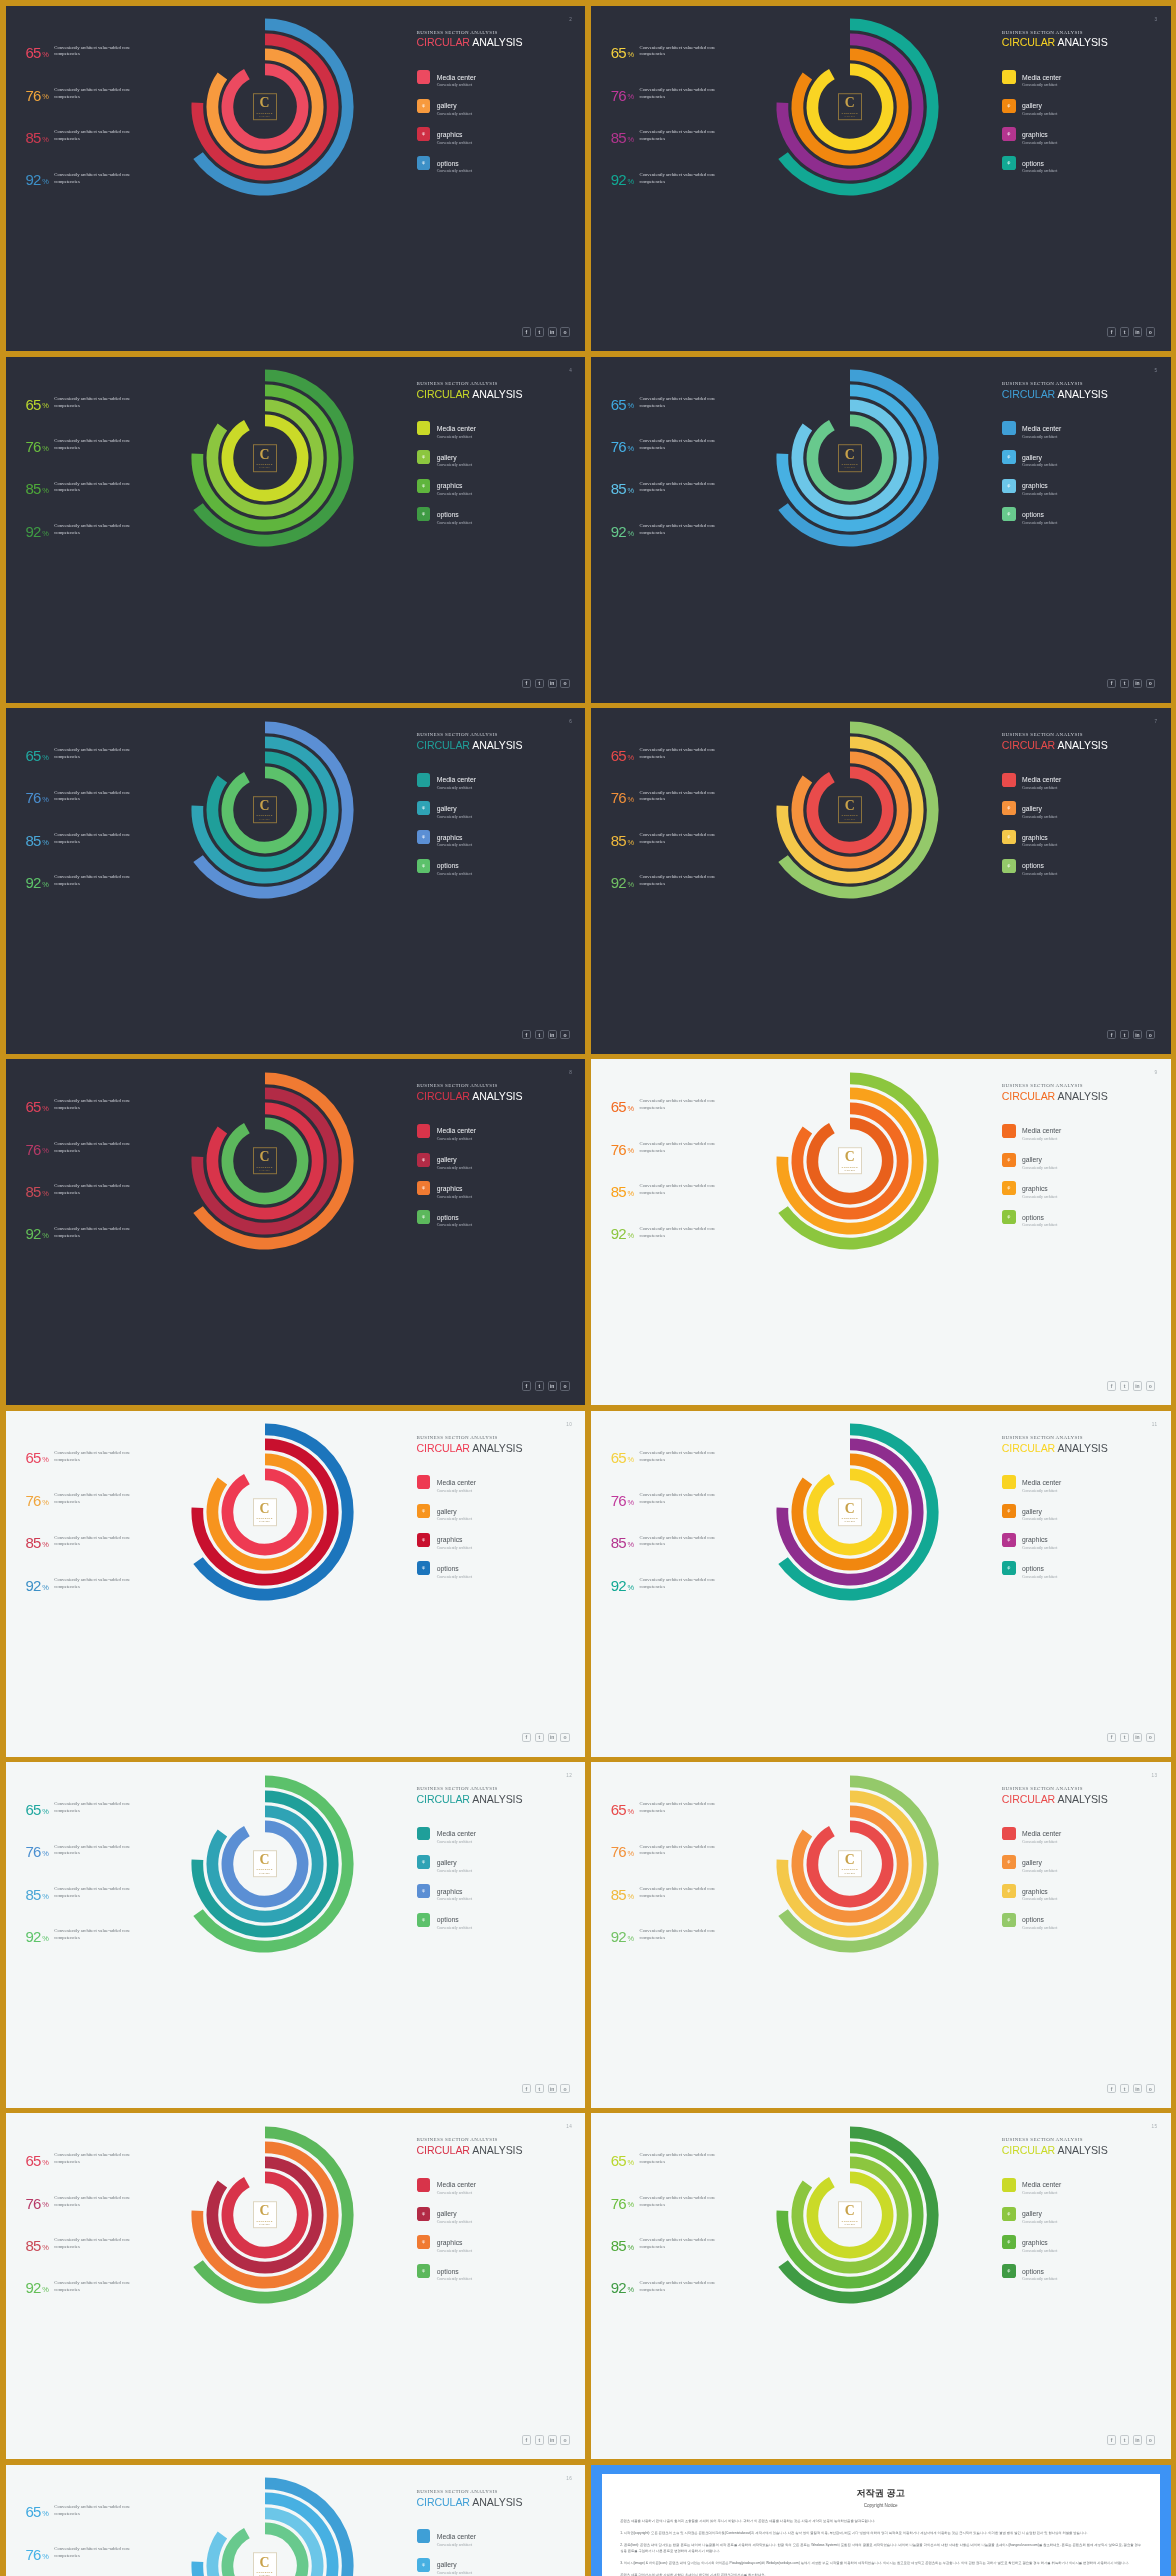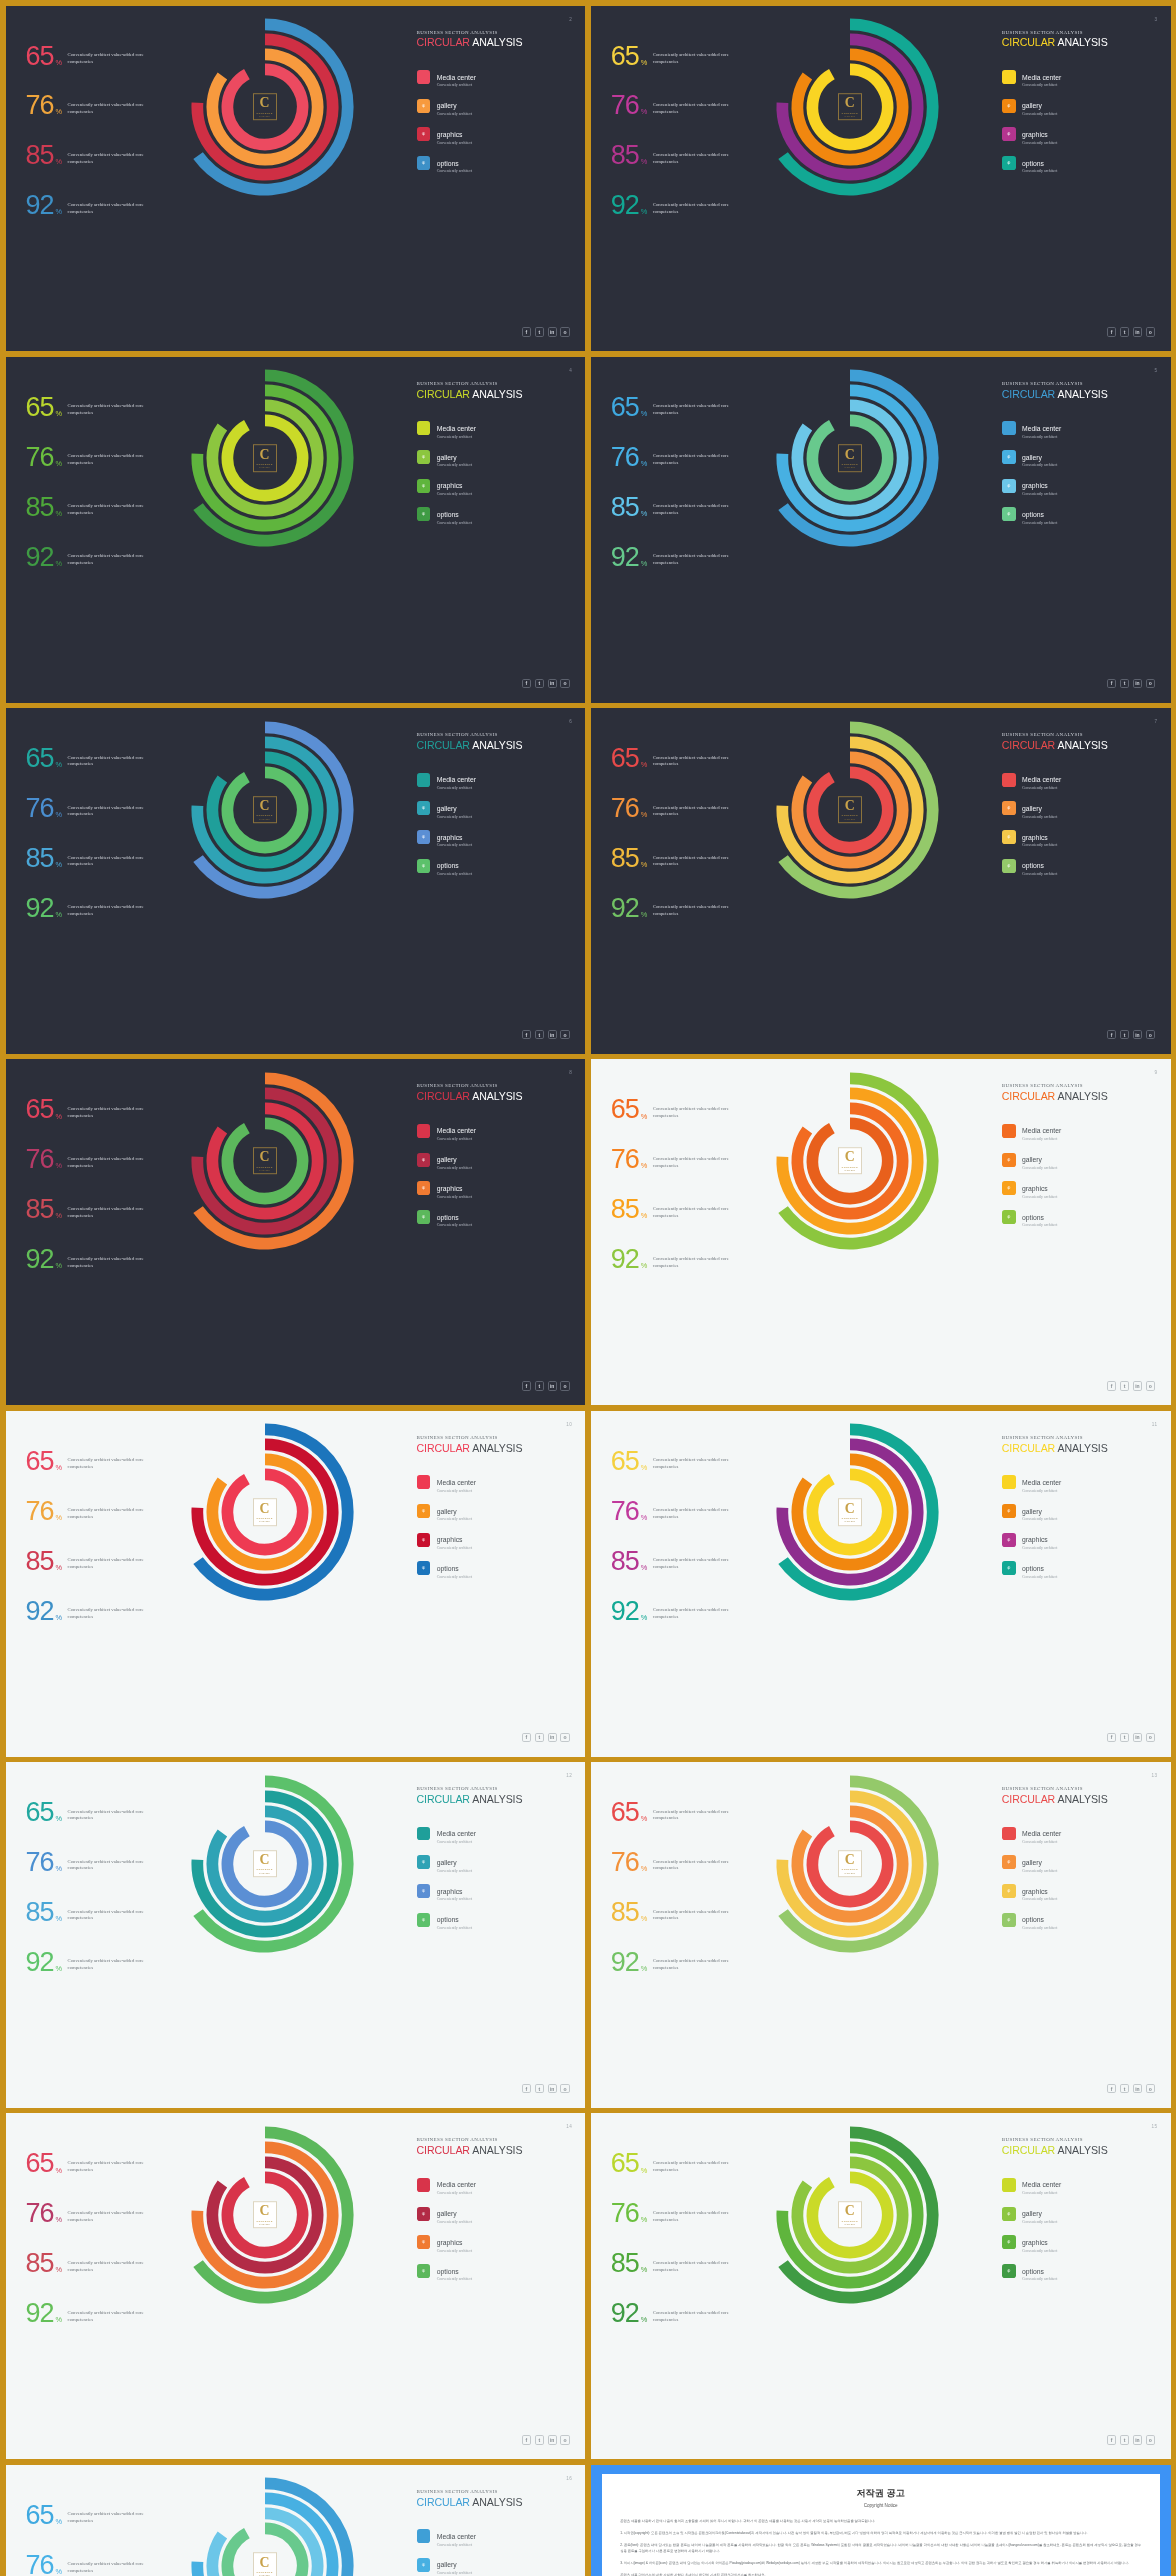--- a/index.html
+++ b/index.html
@@ -20,7 +20,7 @@
   
   .stats { position:absolute; left:20px; top:39px; width:152px; }
   .stat { display:flex; align-items:flex-end; margin-bottom:27px; }
-  .stat .num { font-size:27px; font-weight:400; line-height:.85; letter-spacing:-0.9px; }
+  .stat .num { font-size:15px; font-weight:400; line-height:.85; letter-spacing:-0.9px; }
   .stat .pct { font-size:7.4px; margin-left:1.8px; margin-bottom:0.9px; }
   .stat .txt {
     font-family:"Liberation Serif", serif; font-size:4.7px; line-height:1.45;

